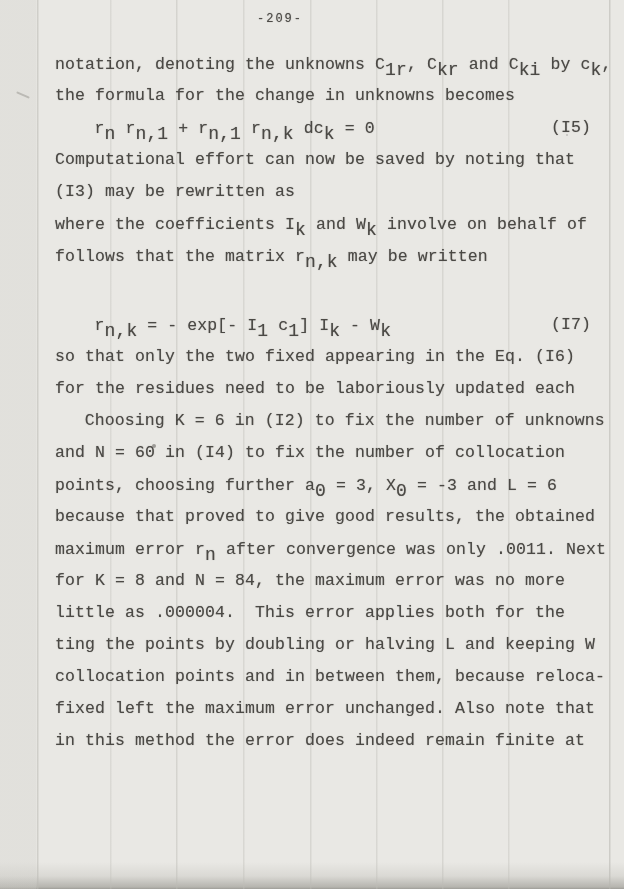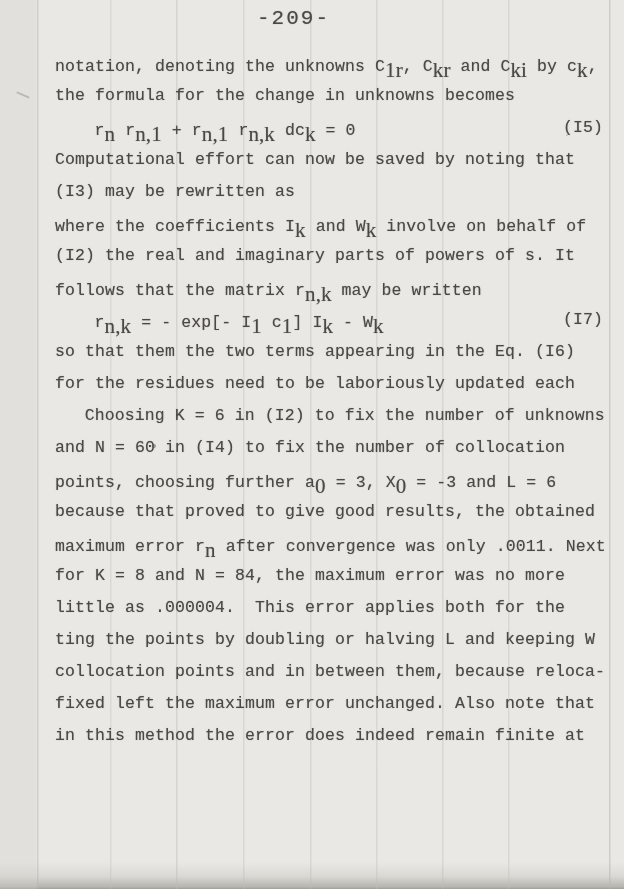--- a/index.html
+++ b/index.html
@@ -31,7 +31,7 @@
     position: absolute;
     top: 7px;
     left: 257px;
-    font-size: 21px;
+    font-size: 12px;
     line-height: 24px;
     letter-spacing: 2px;
     text-shadow: 0 0 1px rgba(75,73,69,0.55);

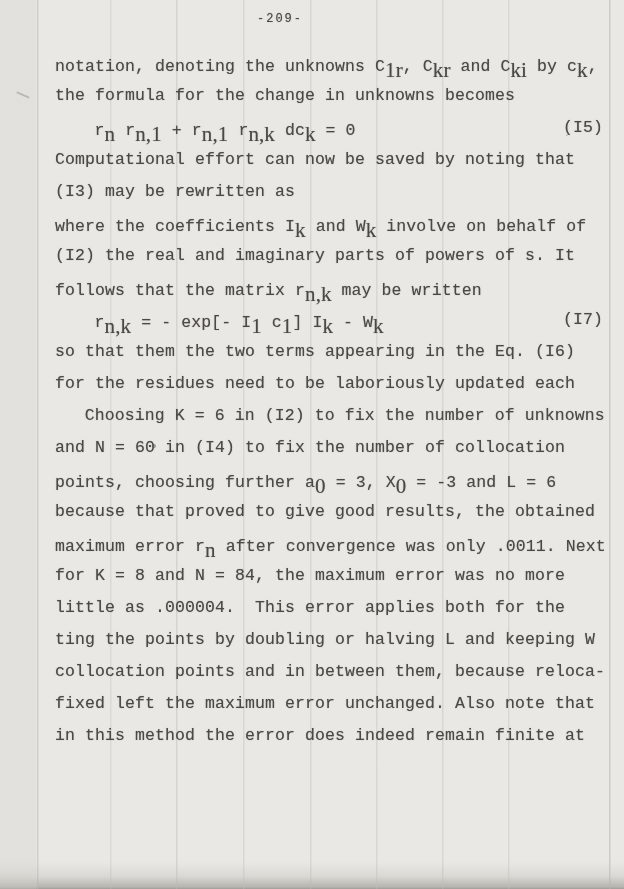--- a/index.html
+++ b/index.html
@@ -54,8 +54,7 @@
   .sub {
     position: relative;
     top: 6px;
-    font-size: 21px;
-    font-family: Liberation Serif, serif;
+    font-size: 18px;
   }
   .eqno {
     position: absolute;

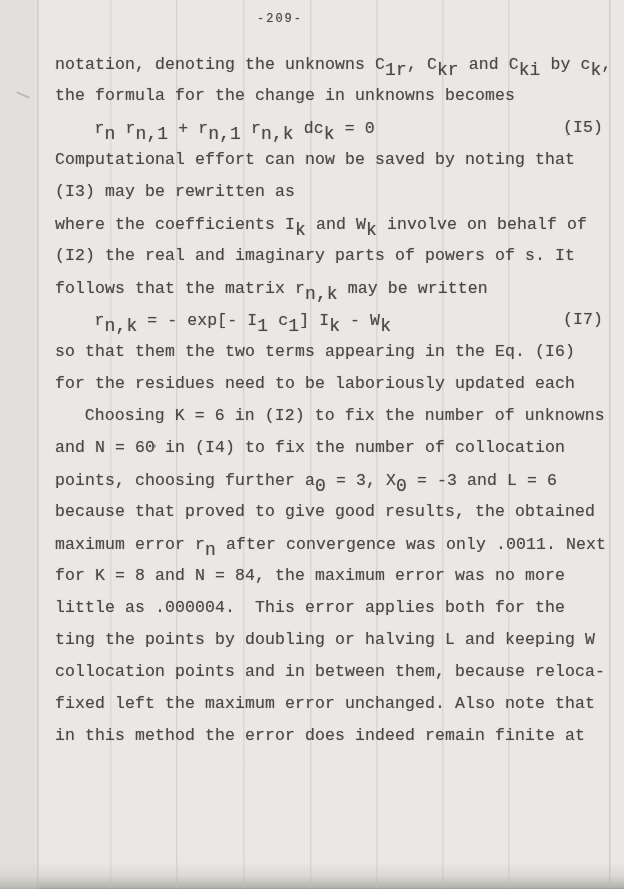--- a/index.html
+++ b/index.html
@@ -58,7 +58,7 @@
   }
   .eqno {
     position: absolute;
-    right: 2px;
+    right: 14px;
     top: 0;
   }
   .speck {

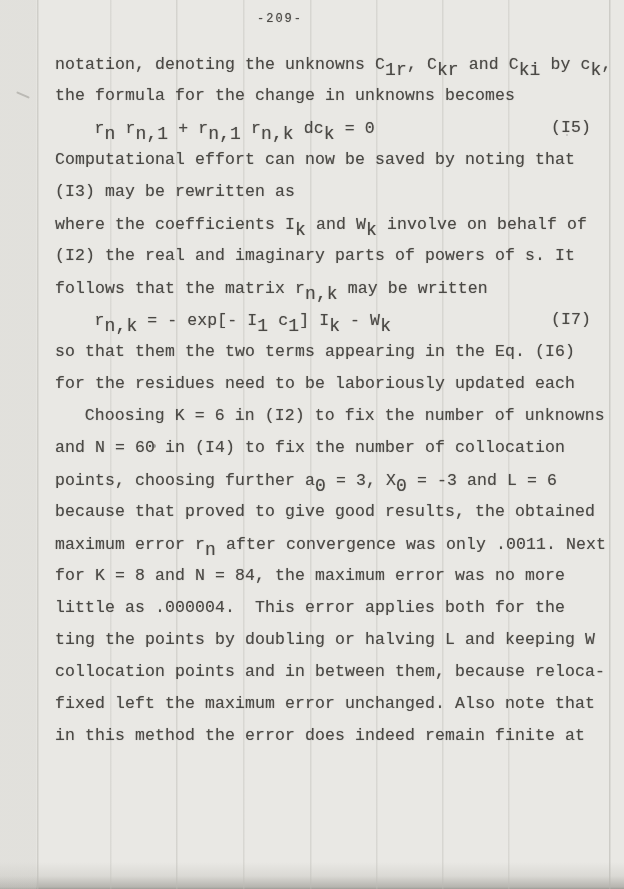--- a/index.html
+++ b/index.html
@@ -90,7 +90,6 @@
       <div class="line"><span>Computational effort can now be saved by noting that</span></div>
       <div class="line"><span>(I3) may be rewritten as</span></div>
       <div class="line"><span>where the coefficients I</span><span class="sub">k</span><span> and W</span><span class="sub">k</span><span> involve on behalf of</span></div>
-      <div class="line"><span>(I2) the real and imaginary parts of powers of s. It</span></div>
       <div class="line"><span>follows that the matrix r</span><span class="sub">n,k</span><span> may be written</span></div>
       <div class="line" style="padding-left: 4ch;"><span>r</span><span class="sub">n,k</span><span> = - exp[- I</span><span class="sub">1</span><span> c</span><span class="sub">1</span><span>] I</span><span class="sub">k</span><span> - W</span><span class="sub">k</span><span class="eqno">(I7)</span></div>
       <div class="line"><span>so that them the two terms appearing in the Eq. (I6)</span></div>

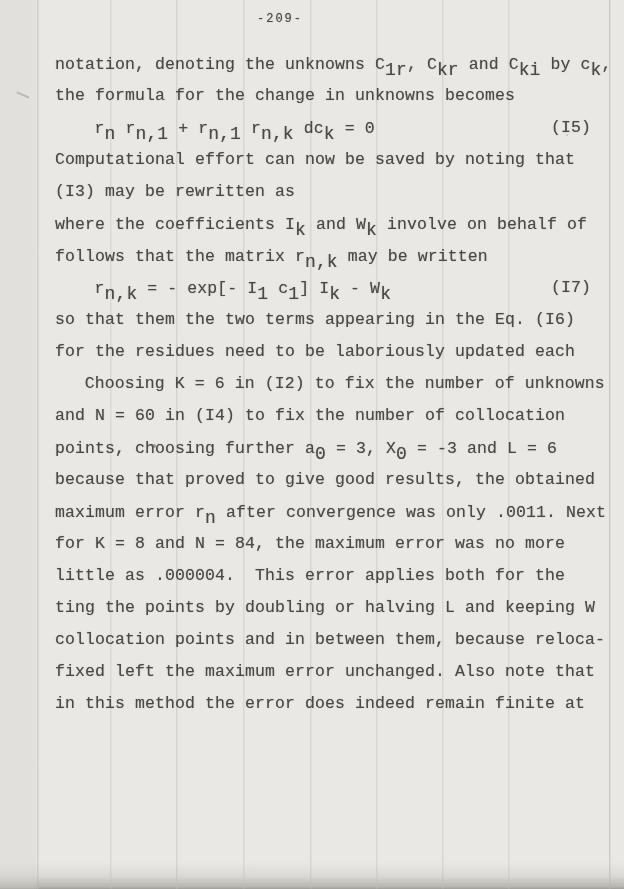--- a/index.html
+++ b/index.html
@@ -91,7 +91,7 @@
       <div class="line"><span>(I3) may be rewritten as</span></div>
       <div class="line"><span>where the coefficients I</span><span class="sub">k</span><span> and W</span><span class="sub">k</span><span> involve on behalf of</span></div>
       <div class="line"><span>follows that the matrix r</span><span class="sub">n,k</span><span> may be written</span></div>
-      <div class="line" style="padding-left: 4ch;"><span>r</span><span class="sub">n,k</span><span> = - exp[- I</span><span class="sub">1</span><span> c</span><span class="sub">1</span><span>] I</span><span class="sub">k</span><span> - W</span><span class="sub">k</span><span class="eqno">(I7)</span></div>
+      <div class="line" style="padding-left: 4ch; margin-top: 37px;"><span>r</span><span class="sub">n,k</span><span> = - exp[- I</span><span class="sub">1</span><span> c</span><span class="sub">1</span><span>] I</span><span class="sub">k</span><span> - W</span><span class="sub">k</span><span class="eqno">(I7)</span></div>
       <div class="line"><span>so that them the two terms appearing in the Eq. (I6)</span></div>
       <div class="line"><span>for the residues need to be laboriously updated each</span></div>
       <div class="line" style="padding-left: 3ch; font-family: Liberation Mono, monospace;"><span>Choosing K = 6 in (I2) to fix the number of unknowns</span></div>

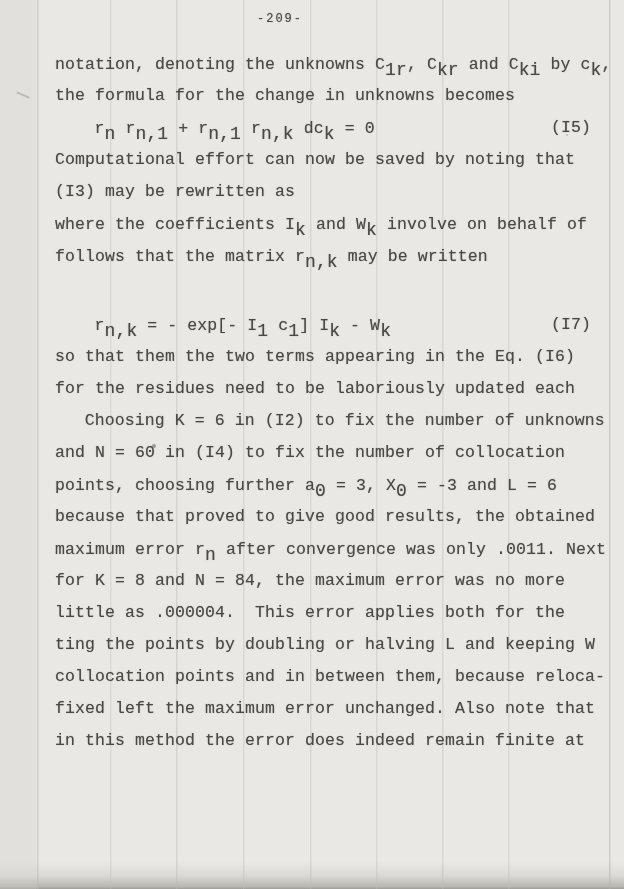--- a/index.html
+++ b/index.html
@@ -92,7 +92,7 @@
       <div class="line"><span>where the coefficients I</span><span class="sub">k</span><span> and W</span><span class="sub">k</span><span> involve on behalf of</span></div>
       <div class="line"><span>follows that the matrix r</span><span class="sub">n,k</span><span> may be written</span></div>
       <div class="line" style="padding-left: 4ch; margin-top: 37px;"><span>r</span><span class="sub">n,k</span><span> = - exp[- I</span><span class="sub">1</span><span> c</span><span class="sub">1</span><span>] I</span><span class="sub">k</span><span> - W</span><span class="sub">k</span><span class="eqno">(I7)</span></div>
-      <div class="line"><span>so that them the two terms appearing in the Eq. (I6)</span></div>
+      <div class="line"><span>so that only the two fixed appearing in the Eq. (I6)</span></div>
       <div class="line"><span>for the residues need to be laboriously updated each</span></div>
       <div class="line" style="padding-left: 3ch; font-family: Liberation Mono, monospace;"><span>Choosing K = 6 in (I2) to fix the number of unknowns</span></div>
       <div class="line"><span>and N = 60 in (I4) to fix the number of collocation</span></div>

